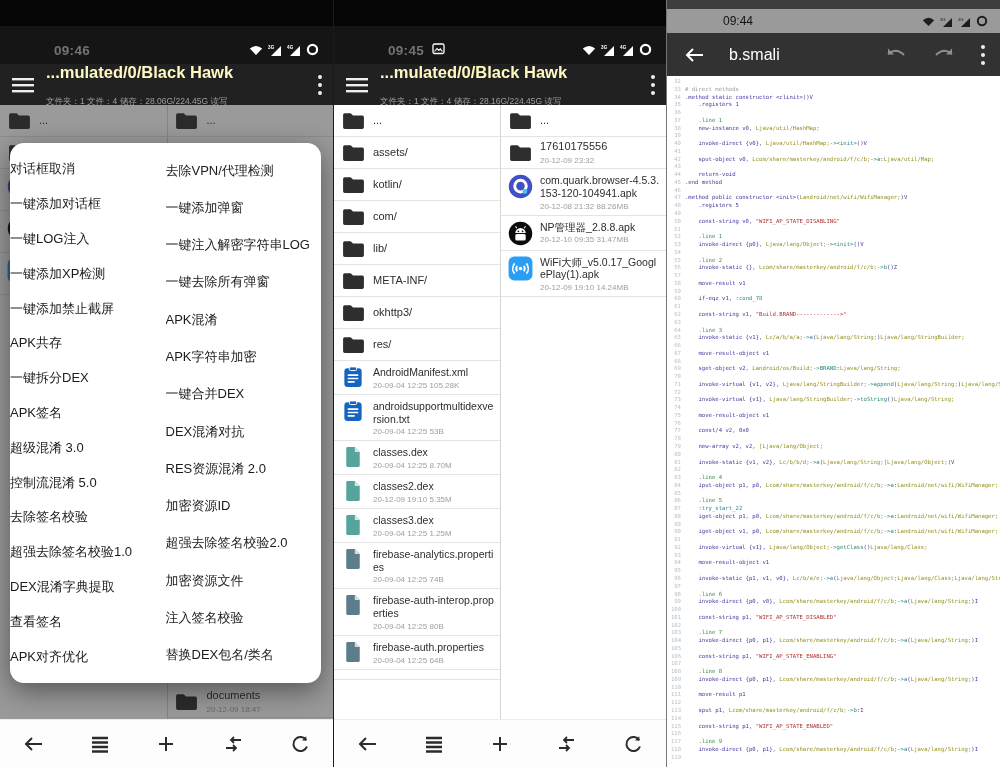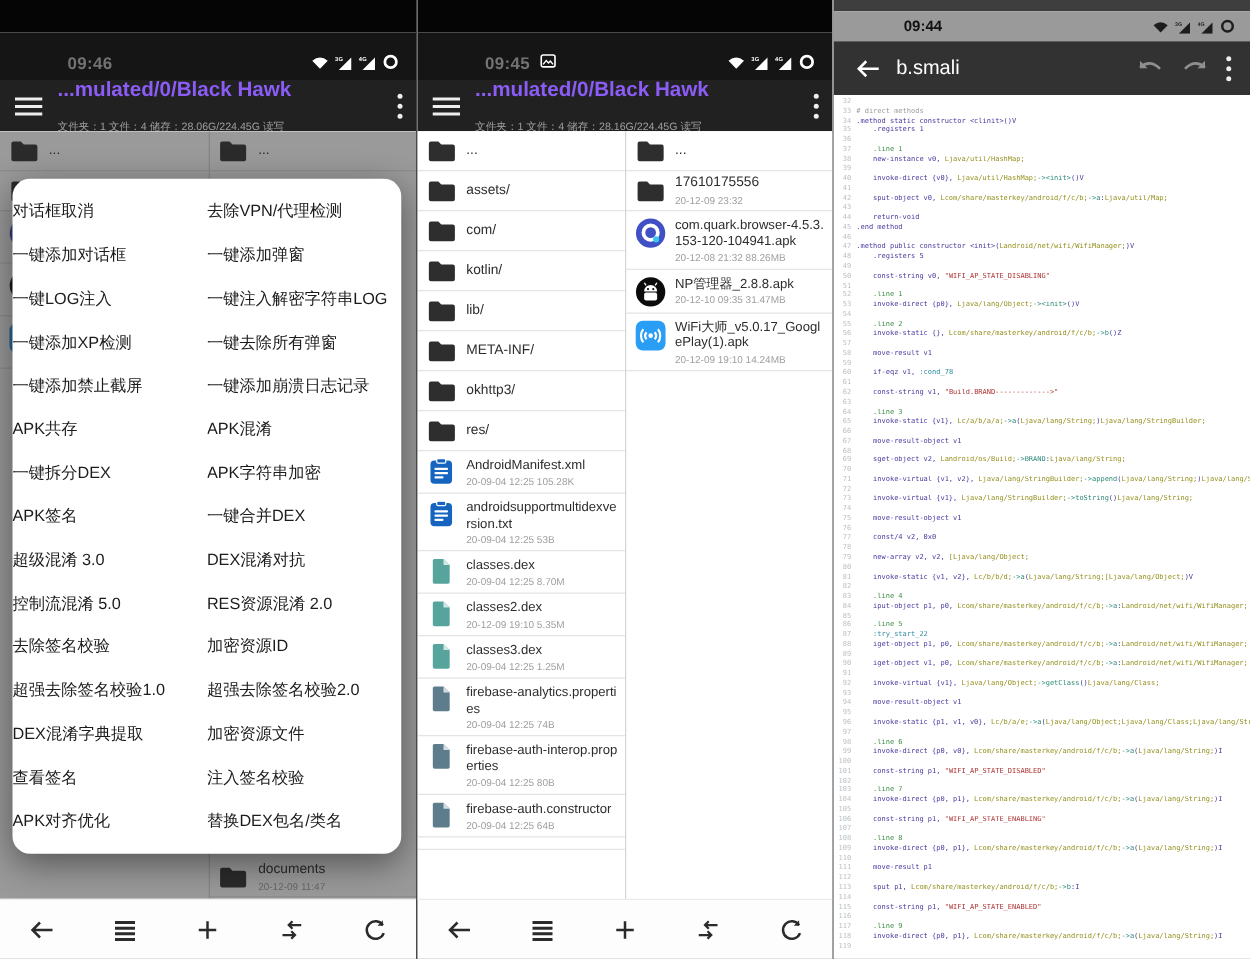--- a/index.html
+++ b/index.html
@@ -39,7 +39,7 @@
   .bbar svg{display:block}
   
   .topstrip{height:9px;background:#3e3e3e}
-  .sbar2{height:24px;background:#9a9a9a;color:#121212;display:flex;align-items:center;padding:0 12px 0 56px;box-sizing:border-box;font-size:12px;font-weight:bold}
+  .sbar2{height:24px;background:#9a9a9a;color:#121212;display:flex;align-items:center;padding:0 12px 0 56px;box-sizing:border-box;font-size:12px;font-weight:normal}
   .abar2{height:43px;background:#323232;display:flex;align-items:center;gap:12px;padding:0 14px 0 16px;box-sizing:border-box}
   .abar2 .et{color:#fff;font-size:16px;font-weight:500;flex:1}
   .code-area{position:absolute;top:76px;bottom:0;left:0;right:0;background:#fff;overflow:hidden;font-family:"DejaVu Sans Mono","Liberation Mono",monospace;padding-top:2px}

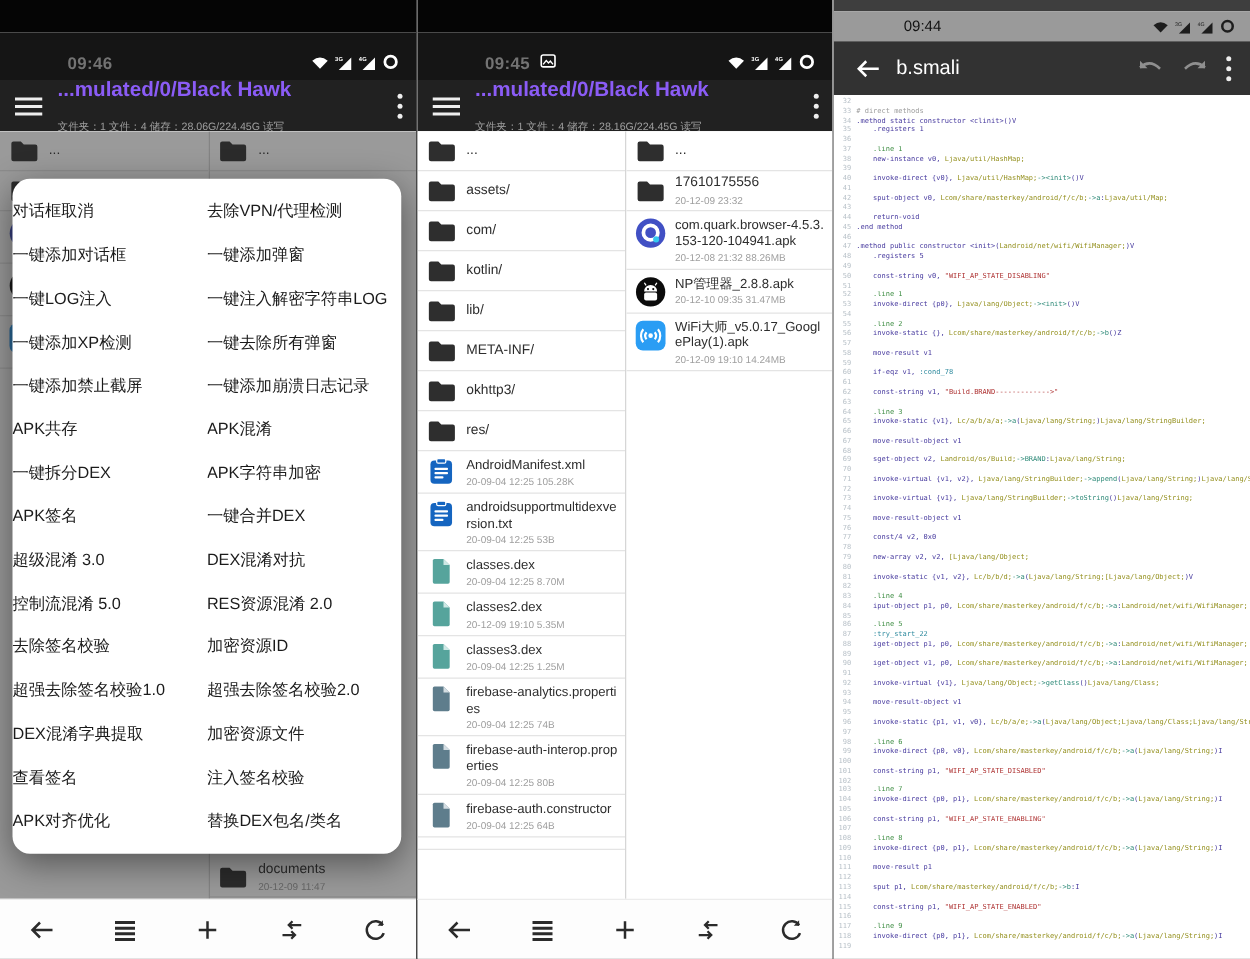--- a/index.html
+++ b/index.html
@@ -40,7 +40,7 @@
   
   .topstrip{height:9px;background:#3e3e3e}
   .sbar2{height:24px;background:#9a9a9a;color:#121212;display:flex;align-items:center;padding:0 12px 0 56px;box-sizing:border-box;font-size:12px;font-weight:normal}
-  .abar2{height:43px;background:#323232;display:flex;align-items:center;gap:12px;padding:0 14px 0 16px;box-sizing:border-box}
+  .abar2{height:43px;background:#323232;display:flex;align-items:center;gap:24px;padding:0 14px 0 16px;box-sizing:border-box}
   .abar2 .et{color:#fff;font-size:16px;font-weight:500;flex:1}
   .code-area{position:absolute;top:76px;bottom:0;left:0;right:0;background:#fff;overflow:hidden;font-family:"DejaVu Sans Mono","Liberation Mono",monospace;padding-top:2px}
   .cl{display:flex;height:7.78px;line-height:7.78px;font-size:5.6px;white-space:pre}

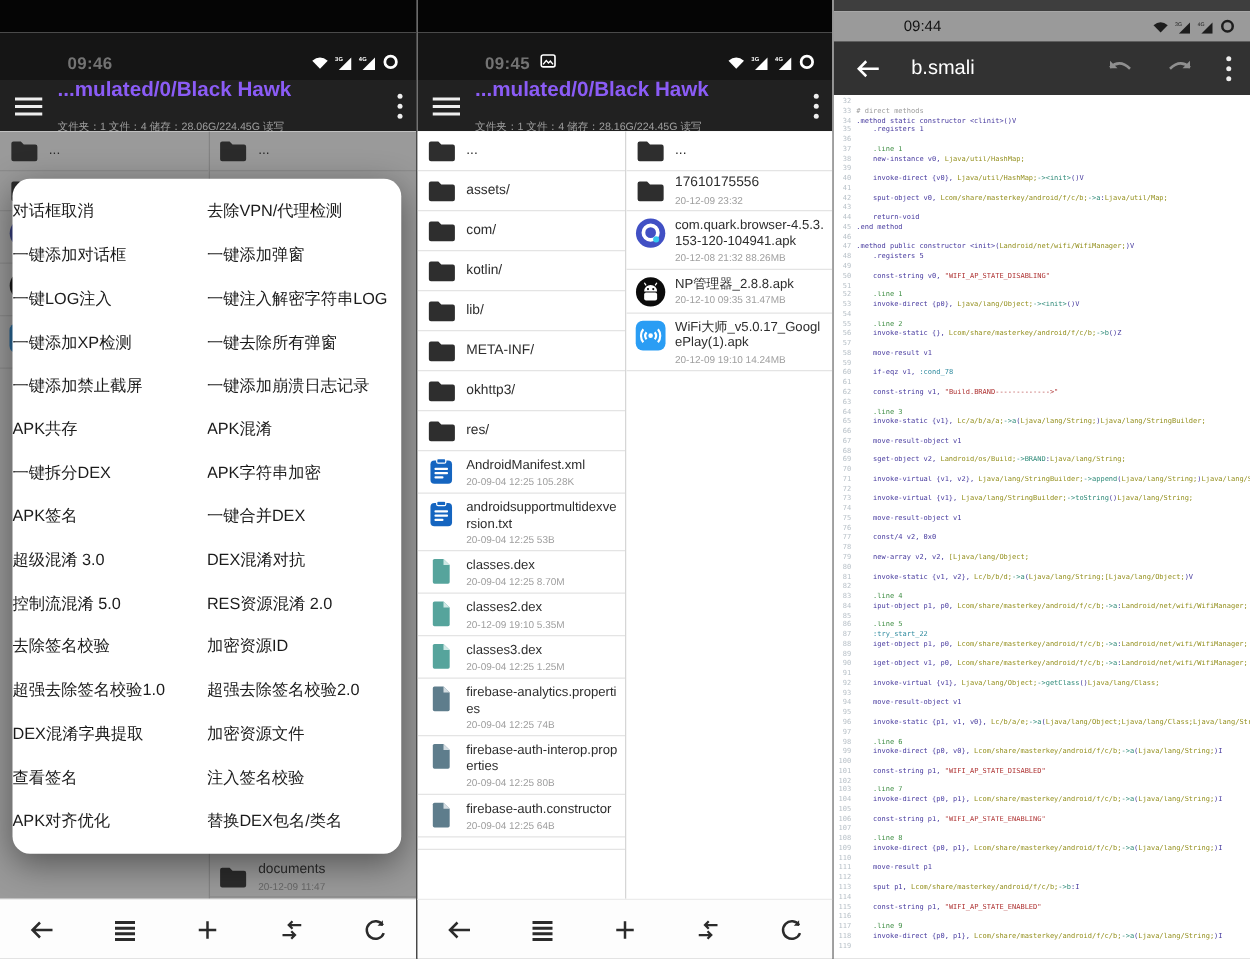--- a/index.html
+++ b/index.html
@@ -14,7 +14,7 @@
   .sicons{display:flex;align-items:center;gap:5px}
   .abar{height:41px;background:#212121;display:flex;align-items:center;padding:0 10px 0 12px;box-sizing:border-box;gap:12px}
   .abar .titles{flex:1;overflow:hidden;padding-top:1px}
-  .t1{color:#8b5cf6;font-size:16.5px;font-weight:bold;white-space:nowrap}
+  .t1{color:#fef9c3;font-size:16.5px;font-weight:bold;white-space:nowrap}
   .t2{color:#9e9e9e;font-size:8.5px;margin-top:14px;white-space:nowrap}
   
   .content{position:absolute;top:105px;bottom:47px;left:0;right:0;background:#fff;overflow:hidden}

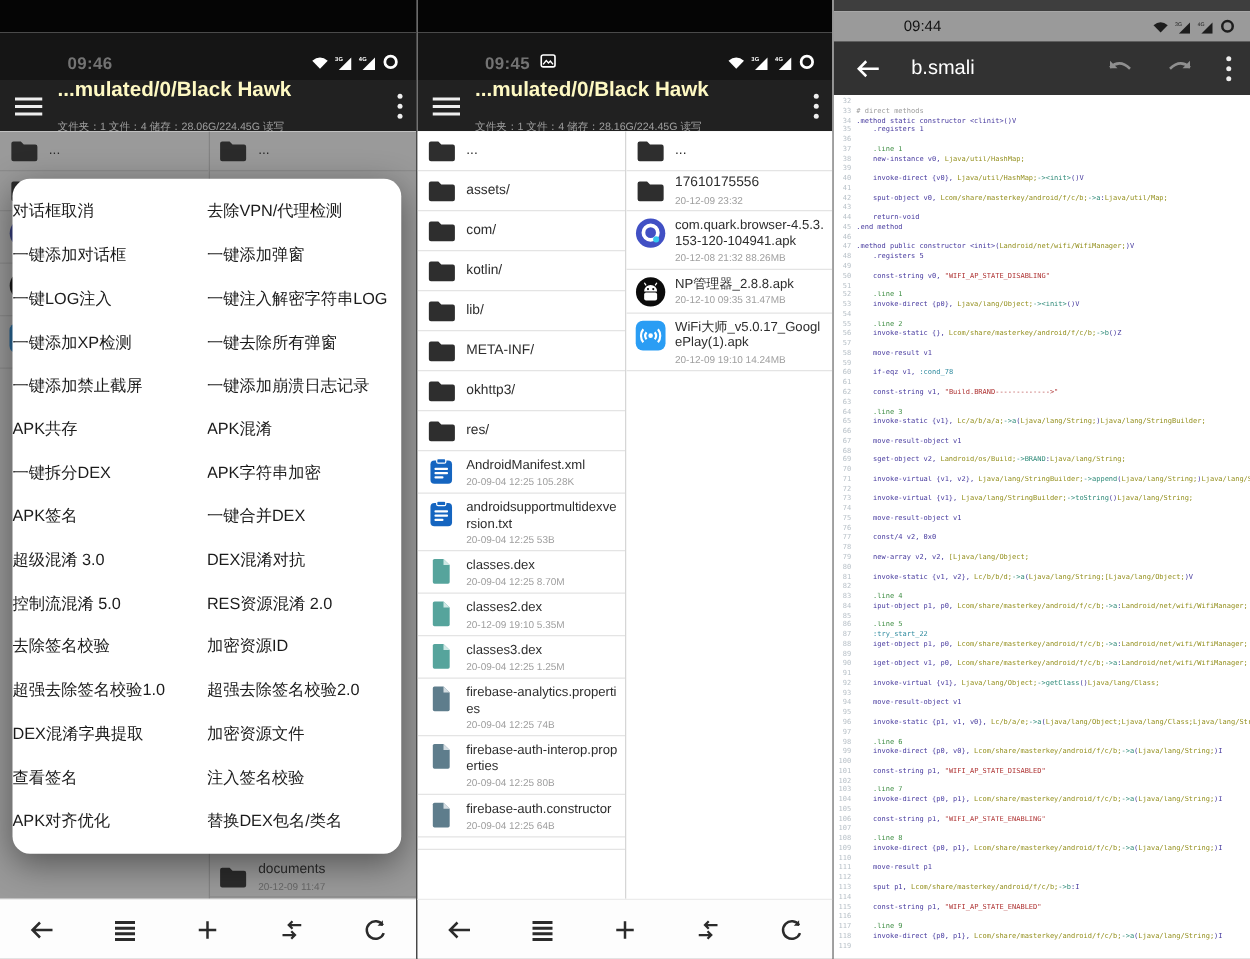--- a/index.html
+++ b/index.html
@@ -324,17 +324,17 @@
                 </svg>
               </span>
               <div class="tx">
+                <div class="nm">kotlin/</div>
+              </div>
+            </div>
+            <div class="frow folder">
+              <span class="ic">
+                <svg width="23" height="18" viewBox="0 0 24 19">
+                  <path fill="#2e2e2e" d="M1 3 Q1 1.2 2.8 1.2 H9 L11.5 3.8 H21.2 Q23 3.8 23 5.6 V16.2 Q23 18 21.2 18 H2.8 Q1 18 1 16.2 Z"></path>
+                </svg>
+              </span>
+              <div class="tx">
                 <div class="nm">com/</div>
-              </div>
-            </div>
-            <div class="frow folder">
-              <span class="ic">
-                <svg width="23" height="18" viewBox="0 0 24 19">
-                  <path fill="#2e2e2e" d="M1 3 Q1 1.2 2.8 1.2 H9 L11.5 3.8 H21.2 Q23 3.8 23 5.6 V16.2 Q23 18 21.2 18 H2.8 Q1 18 1 16.2 Z"></path>
-                </svg>
-              </span>
-              <div class="tx">
-                <div class="nm">kotlin/</div>
               </div>
             </div>
             <div class="frow folder">

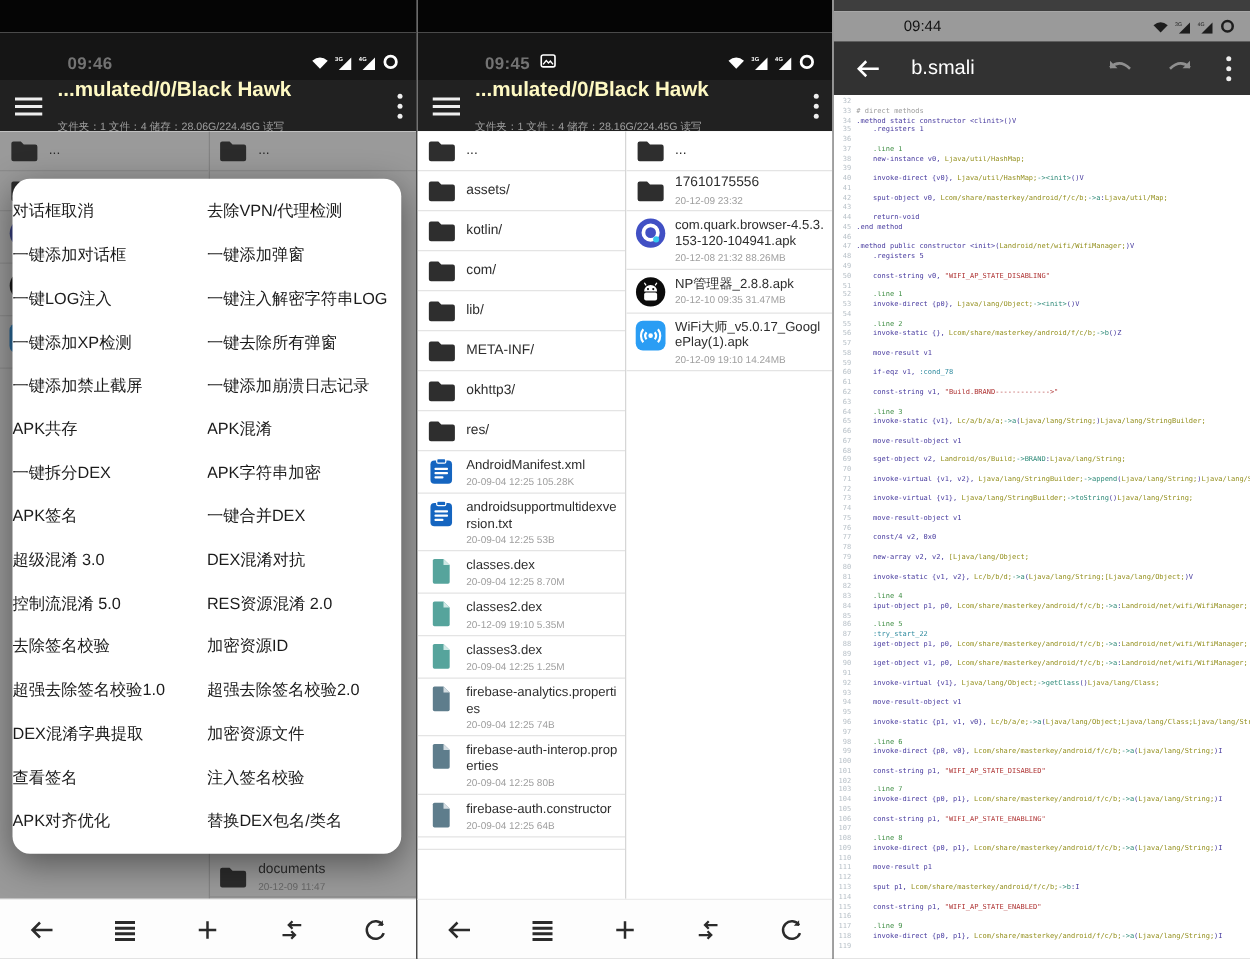--- a/index.html
+++ b/index.html
@@ -218,7 +218,6 @@
             <div class="mi">一键添加弹窗</div>
             <div class="mi">一键注入解密字符串LOG</div>
             <div class="mi">一键去除所有弹窗</div>
-            <div class="mi">一键添加崩溃日志记录</div>
             <div class="mi">APK混淆</div>
             <div class="mi">APK字符串加密</div>
             <div class="mi">一键合并DEX</div>

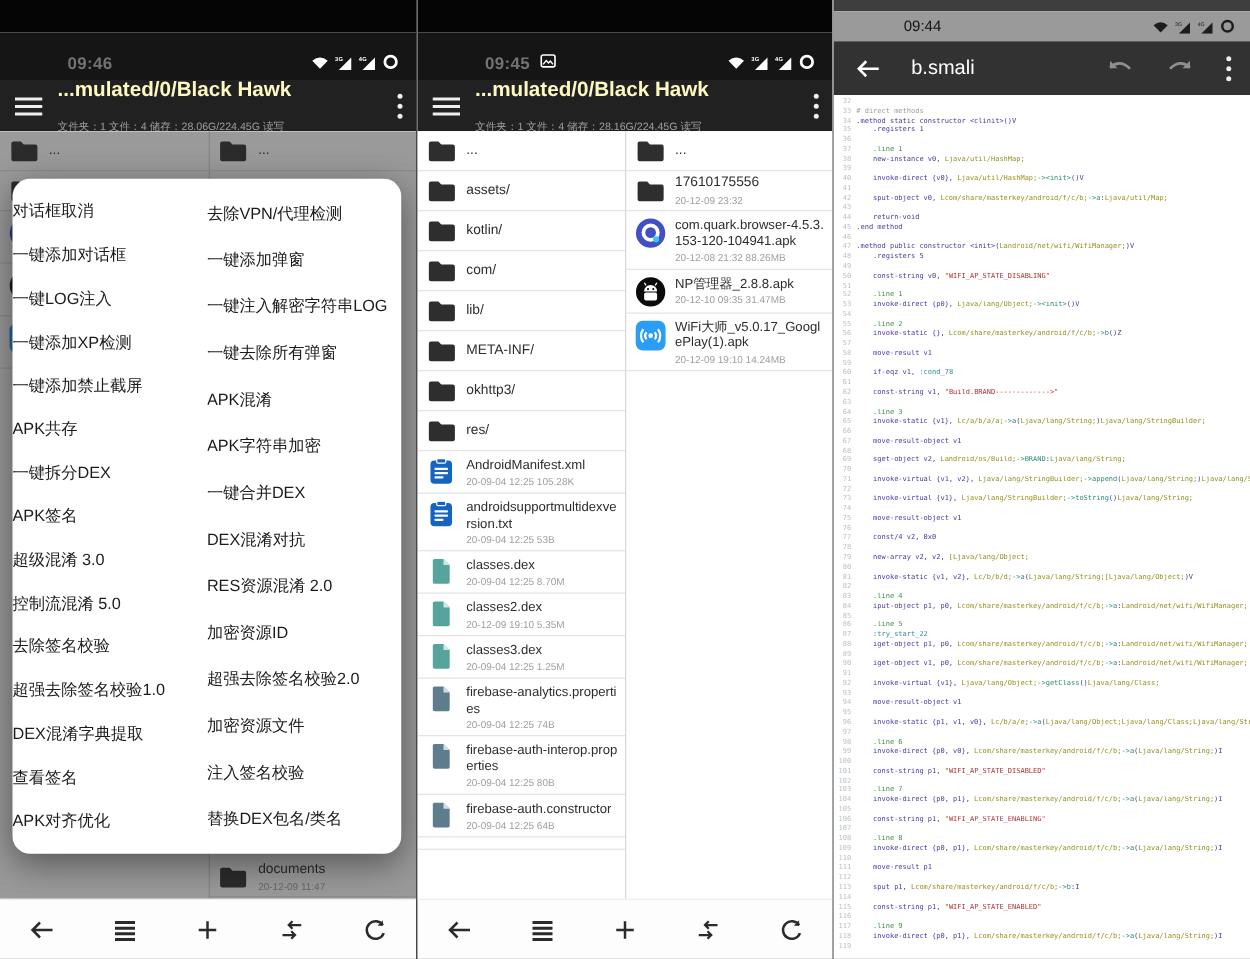--- a/index.html
+++ b/index.html
@@ -474,7 +474,7 @@
                 </svg>
               </span>
               <div class="tx">
-                <div class="nm">firebase-auth.constructor</div>
+                <div class="nm">firebase-auth.properties</div>
                 <div class="mt">20-09-04 12:25  64B</div>
               </div>
             </div>

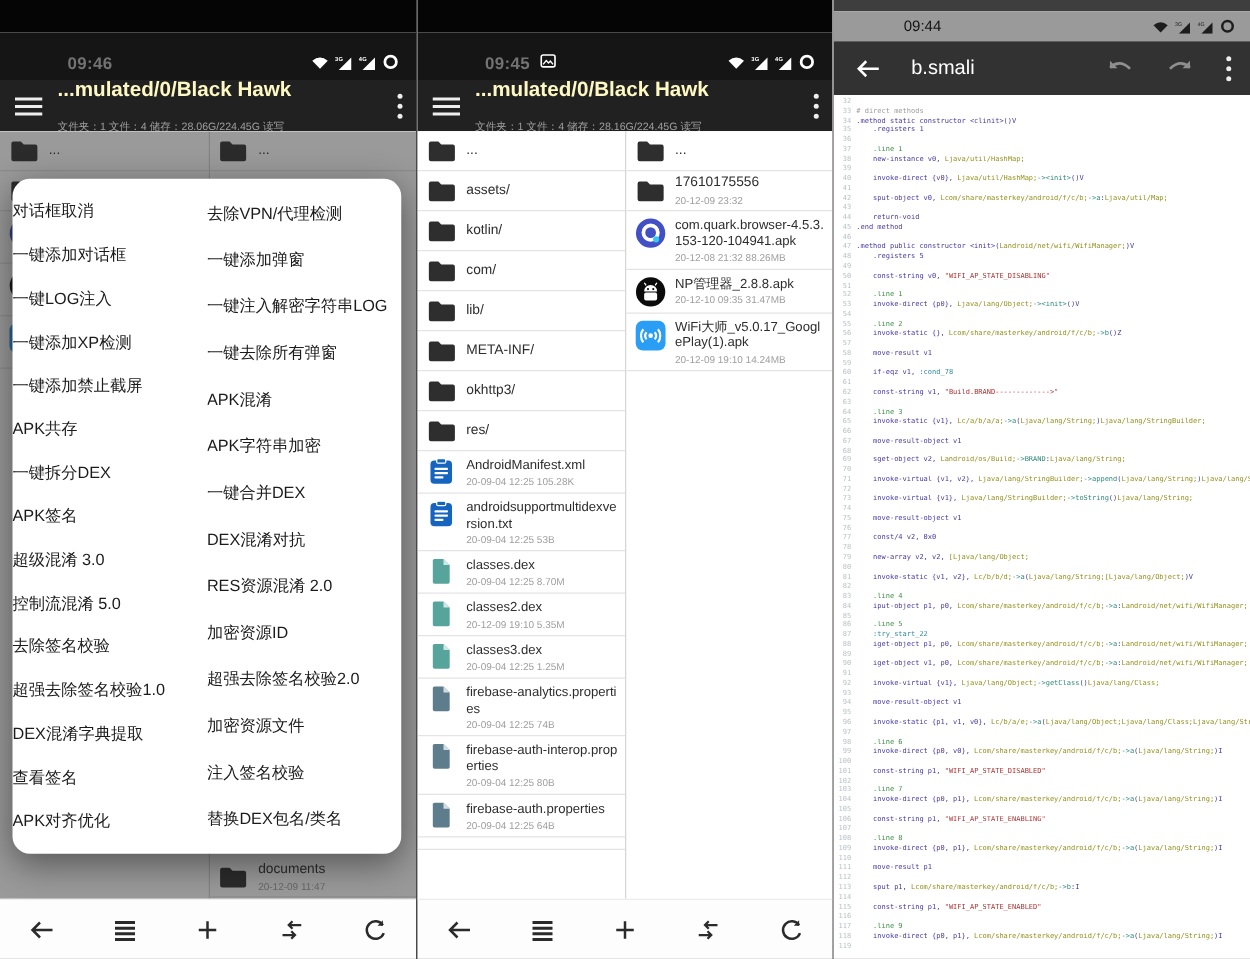--- a/index.html
+++ b/index.html
@@ -188,7 +188,7 @@
                 </span>
                 <div class="tx">
                   <div class="nm">documents</div>
-                  <div class="mt">20-12-09 11:47</div>
+                  <div class="mt">20-12-09 18:47</div>
                 </div>
               </div>
             </div>

